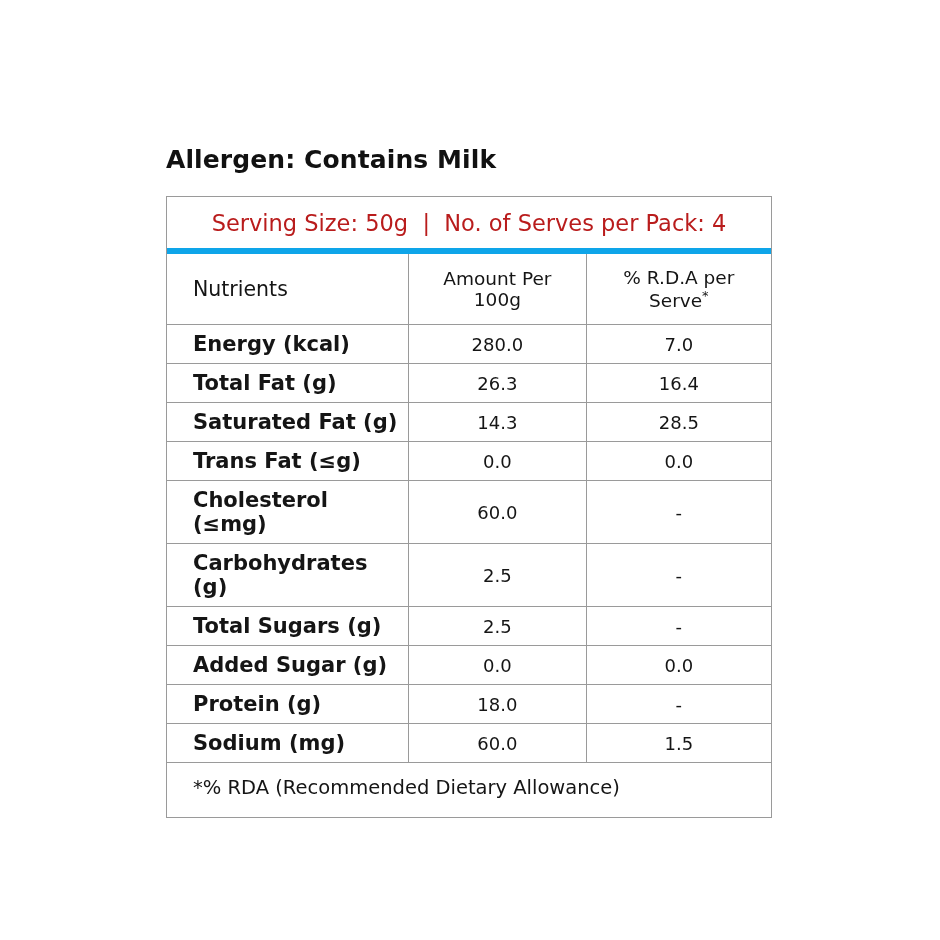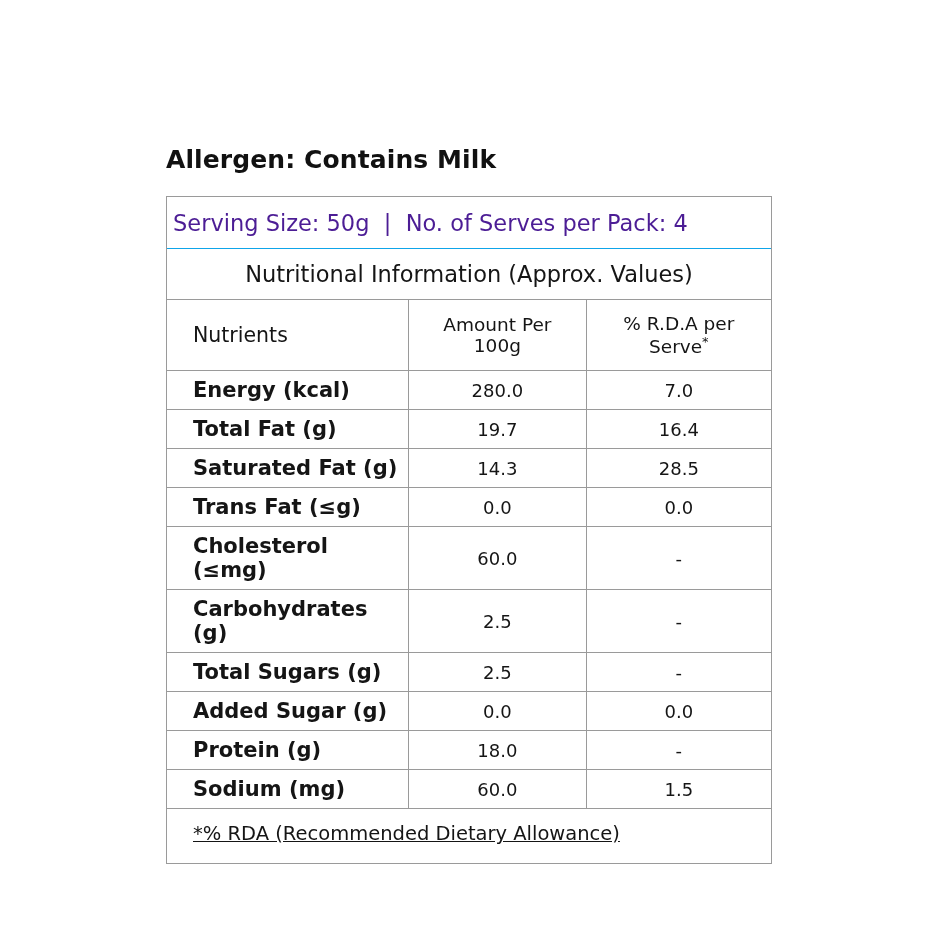--- a/index.html
+++ b/index.html
@@ -39,11 +39,11 @@
     background: #ffffff;
   }
   .row-serving {
-    text-align: left;
+    text-align: center;
     font-size: 22.5px;
     padding: 13px 6px 12px 6px;
-    border-bottom: 1px solid #0ea5e9;
-    color: #4c1d95;
+    border-bottom: 6px solid #0ea5e9;
+    color: #b91c1c;
     white-space: pre;
   }
   .row-title {

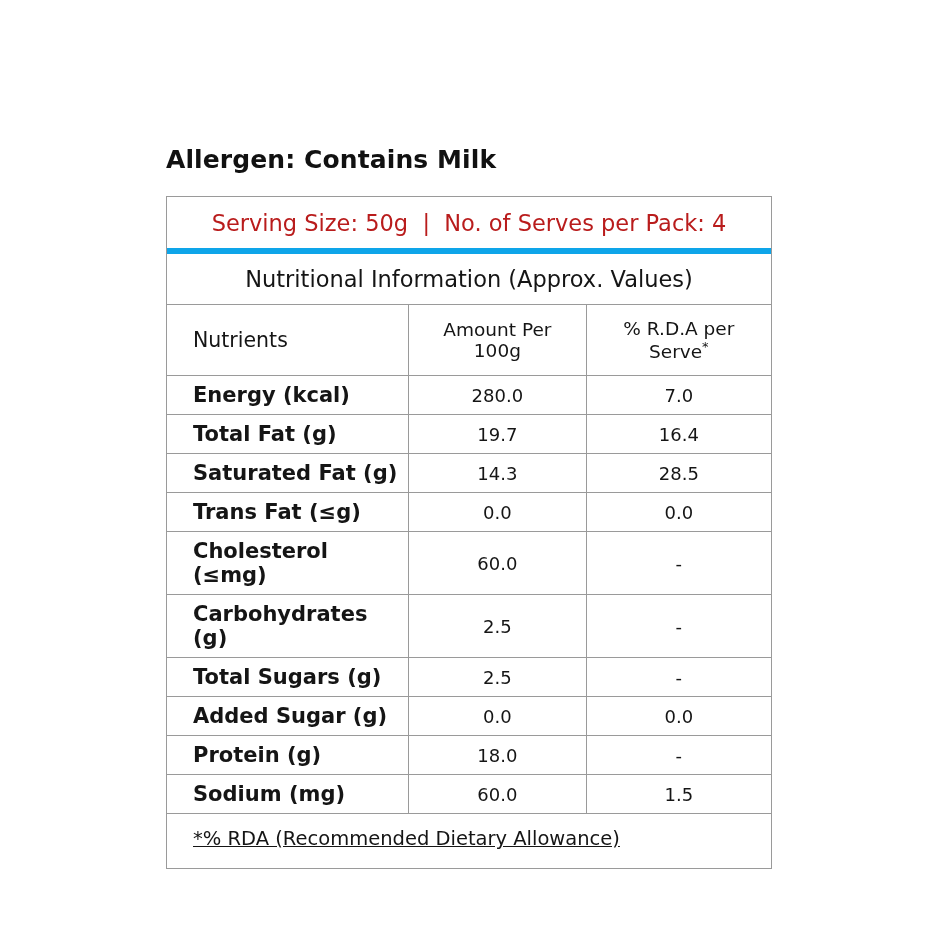--- a/index.html
+++ b/index.html
@@ -122,7 +122,6 @@
 
     <div class="row-serving">Serving Size: 50g  |  No. of Serves per Pack: 4</div>
 
-    <div class="row-title">Nutritional Information (Approx. Values)</div>
 
     <table class="nutrition">
       <colgroup>

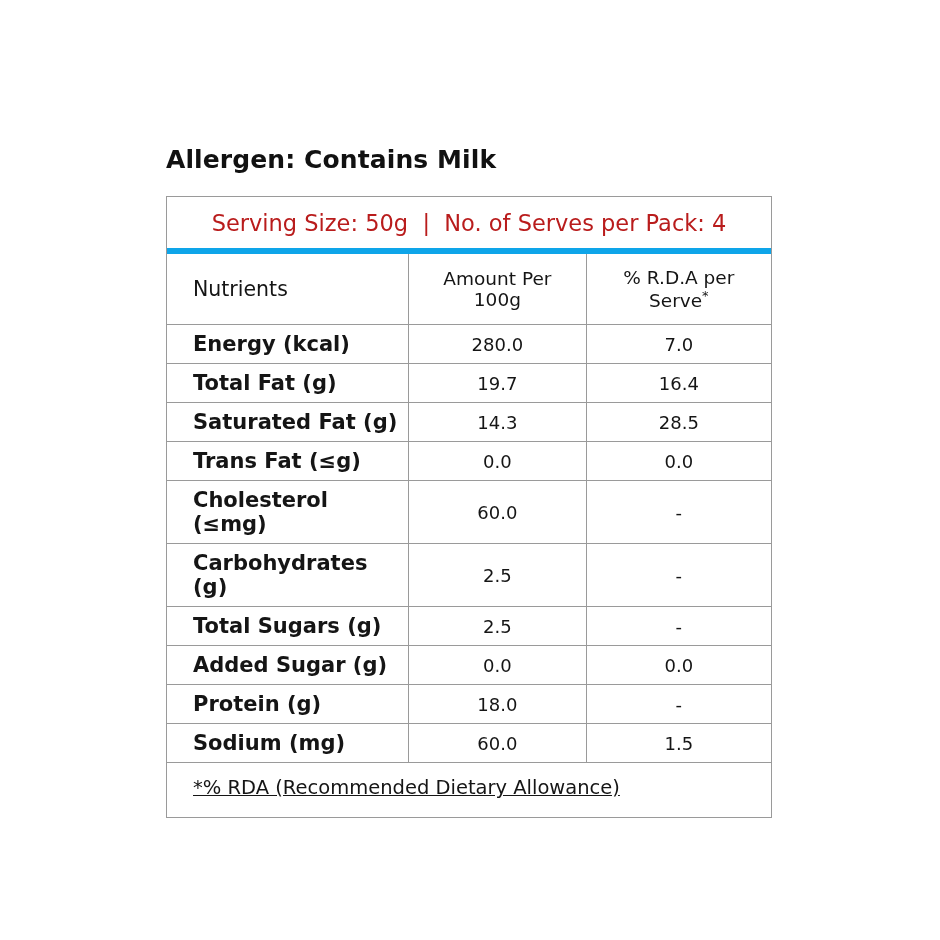--- a/index.html
+++ b/index.html
@@ -144,7 +144,7 @@
         </tr>
         <tr>
           <td class="n-name">Total Fat (g)</td>
-          <td class="n-val">19.7</td>
+          <td class="n-val">26.3</td>
           <td class="n-val">16.4</td>
         </tr>
         <tr>

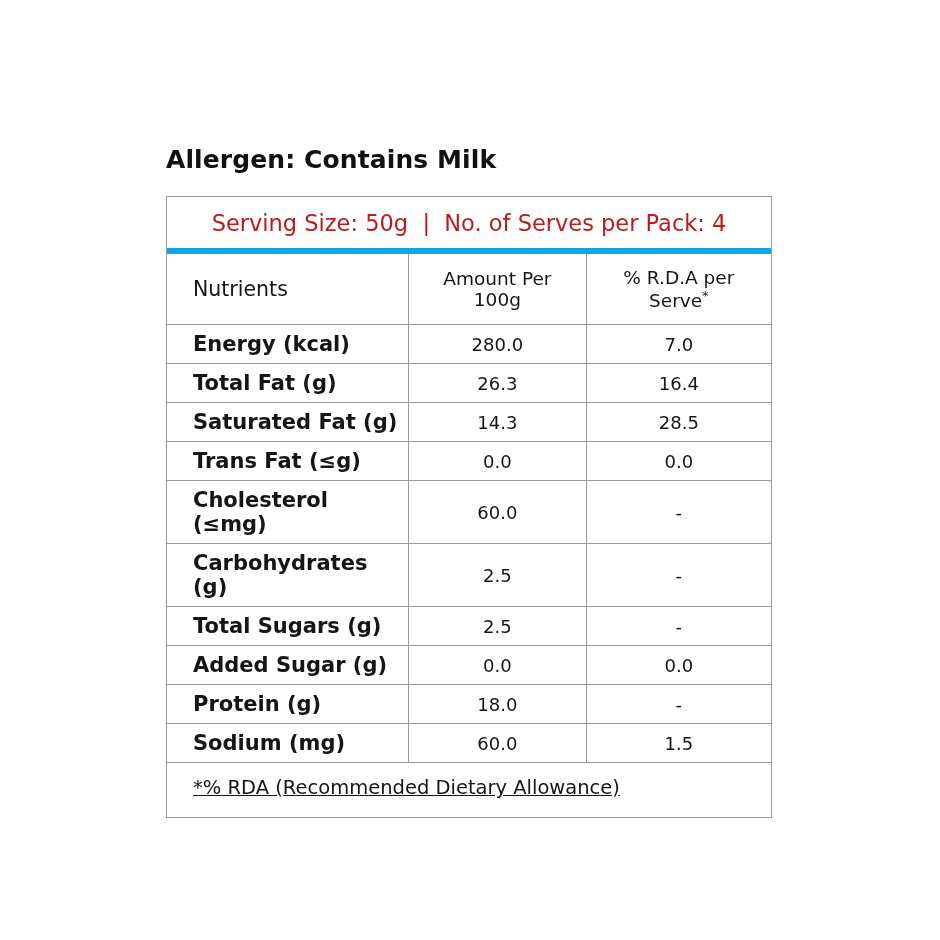--- a/index.html
+++ b/index.html
@@ -109,7 +109,7 @@
     color: #151515;
     border-top: none;
   }
-  .footnote div { white-space: pre; text-decoration: underline; }
+  .footnote div { white-space: pre; }
 </style>
 </head>
 <body>

